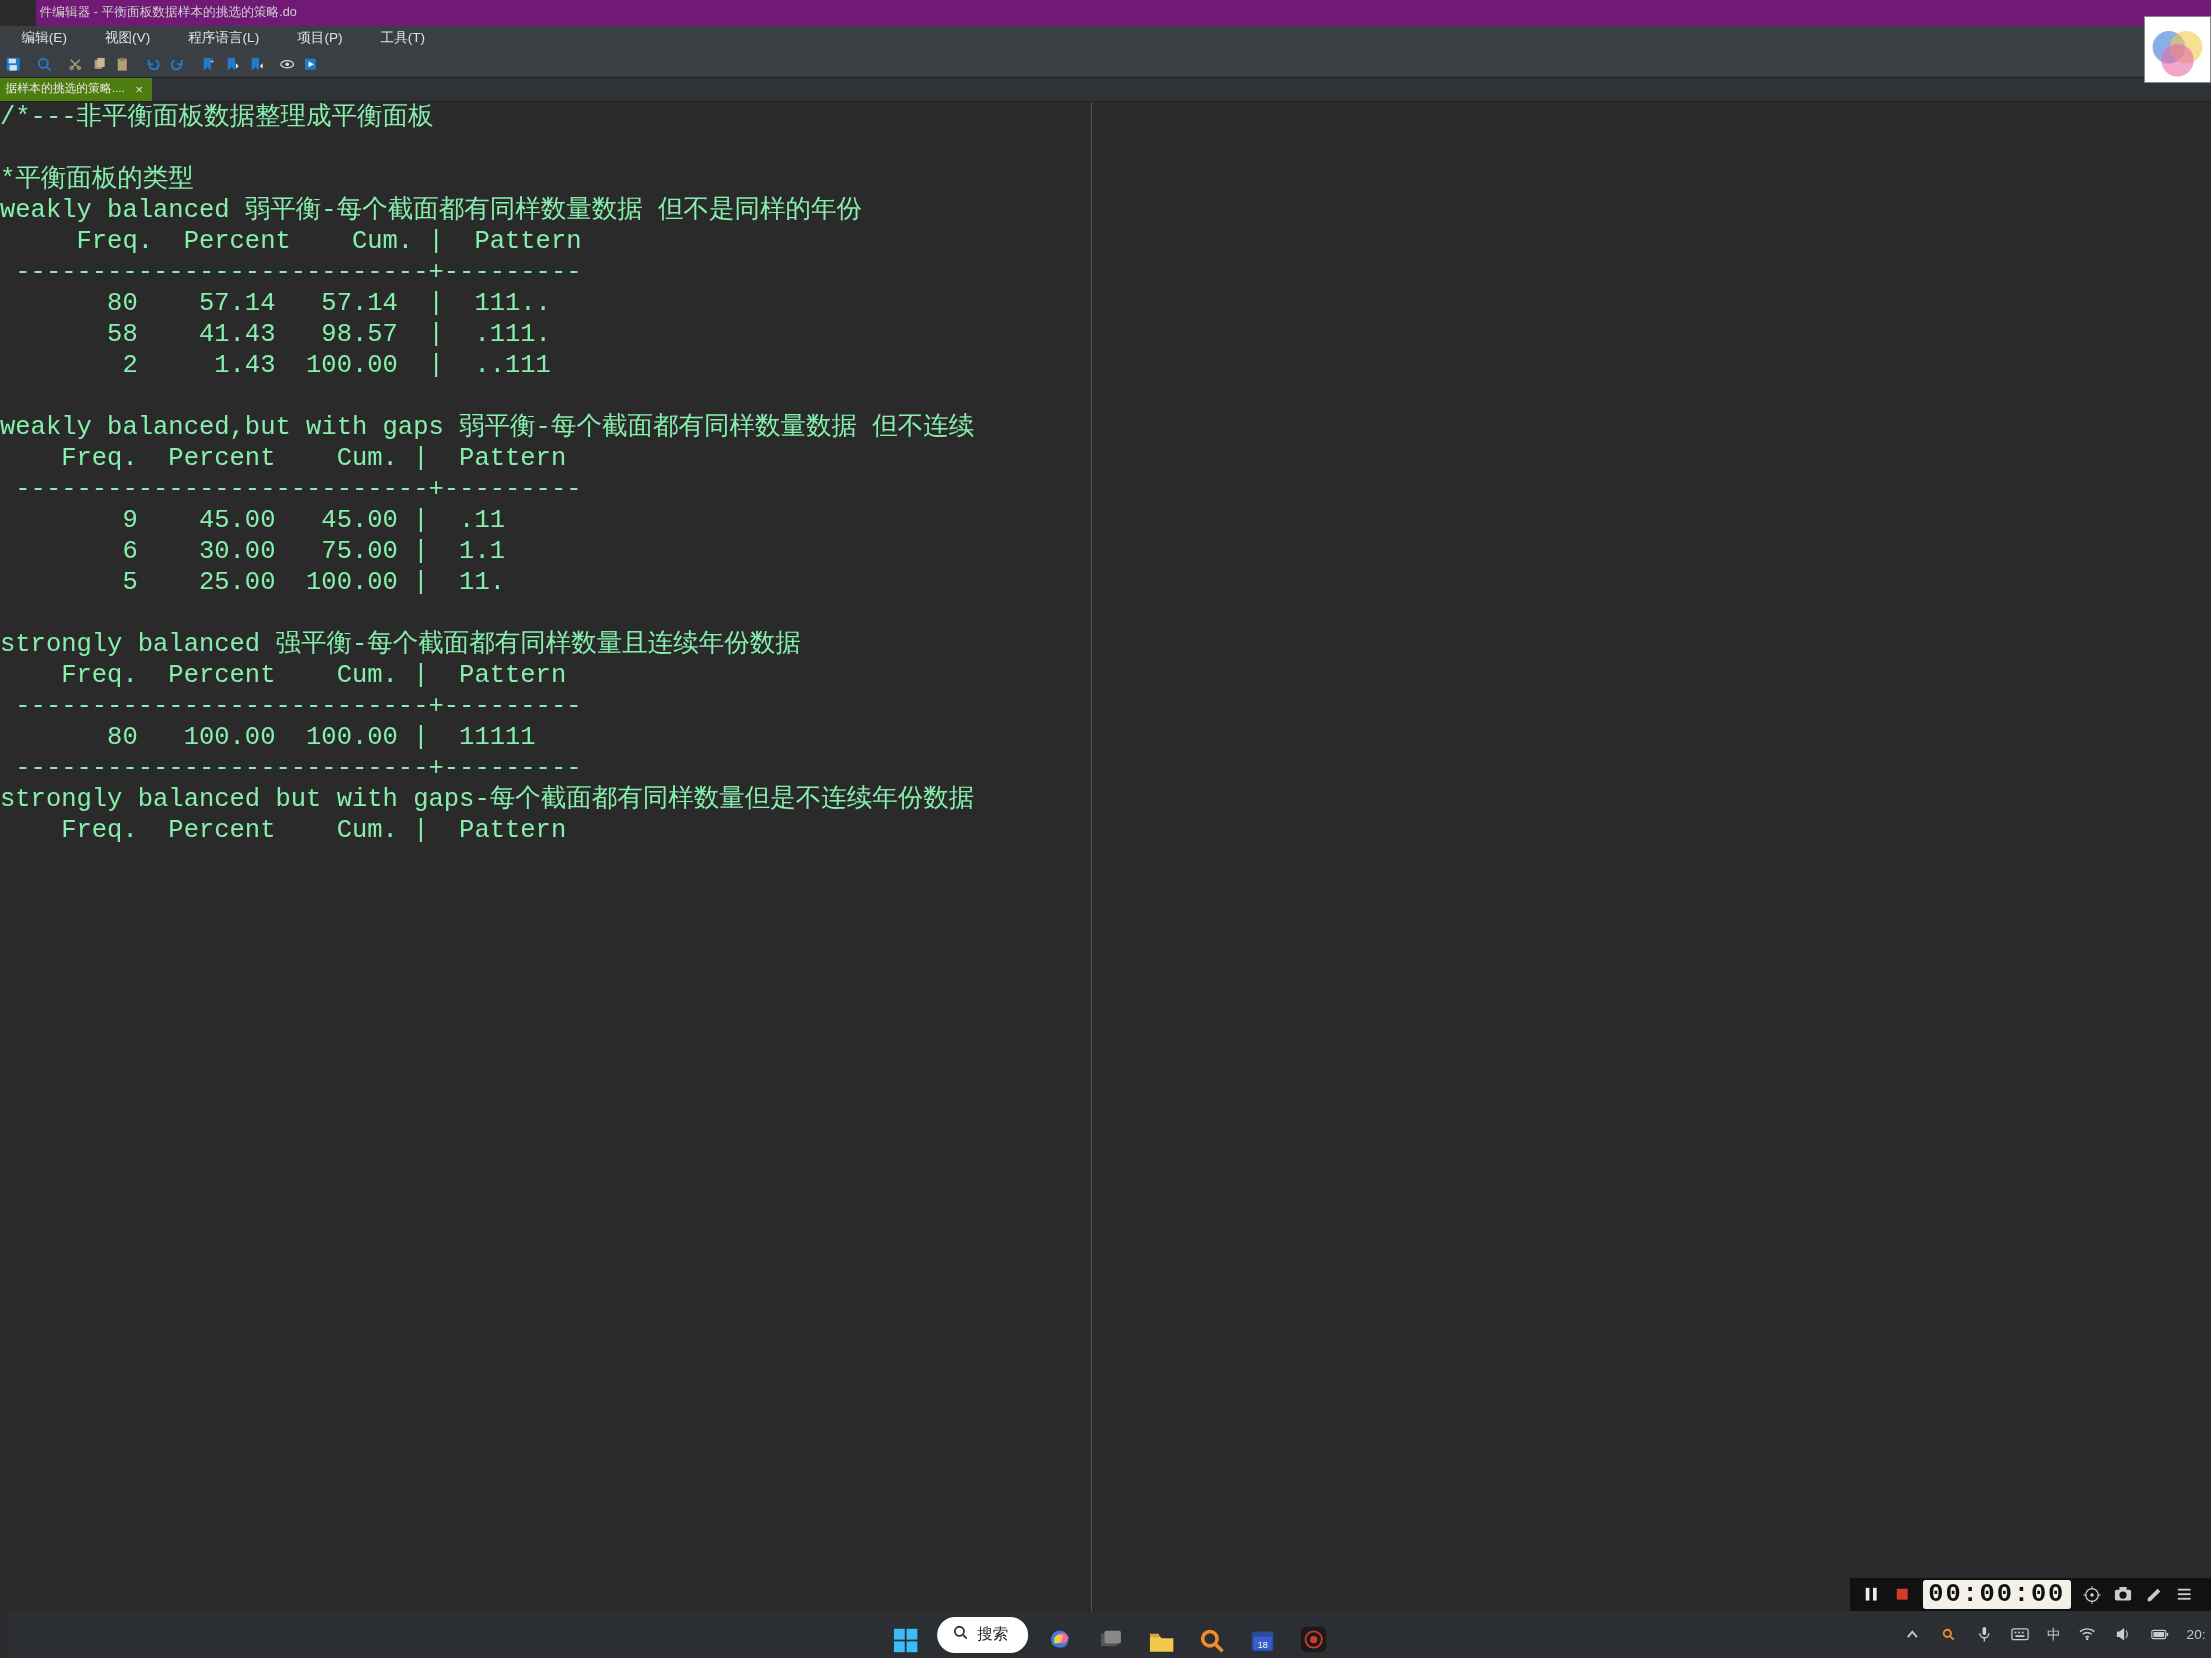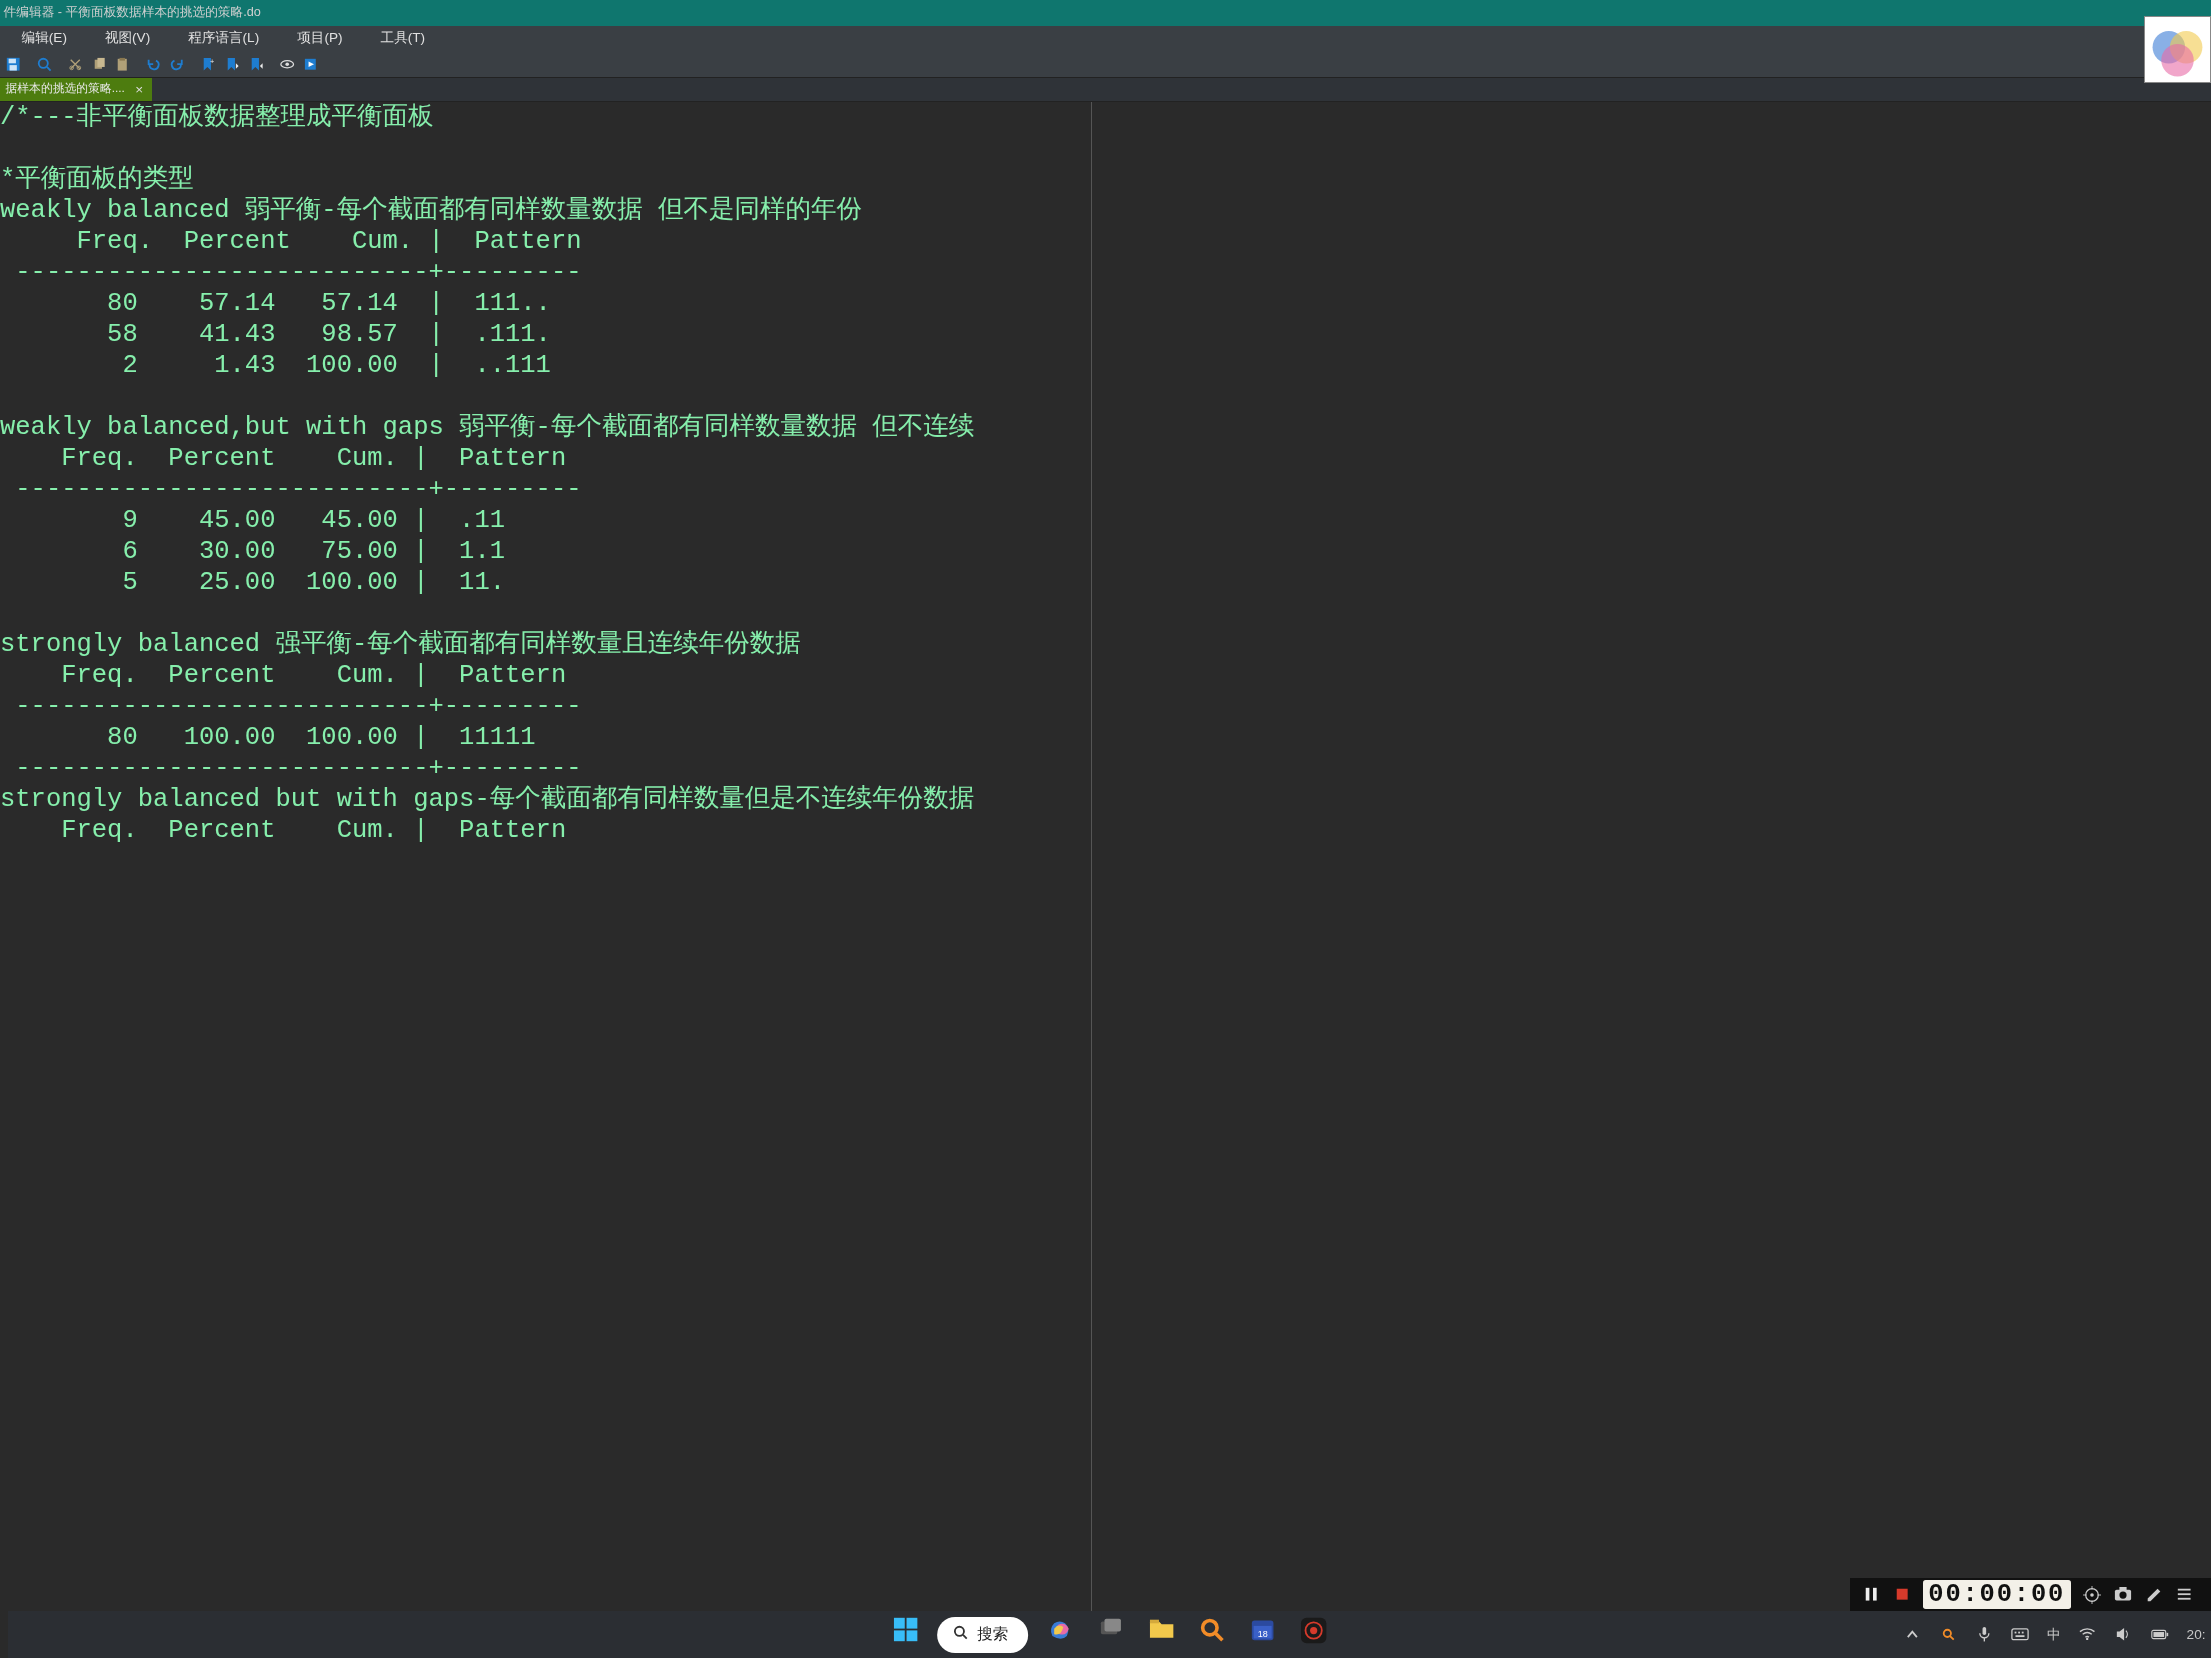--- a/index.html
+++ b/index.html
@@ -15,12 +15,13 @@
   
   .titlebar {
     height: 25.5px;
-    background: #0f766e;
+    background: #701a75;
     display: flex;
     align-items: center;
     padding: 0 3.6px;
     font-size: 12.7px;
     color: #d0d0d0;
+    margin-left: 36px;
   }
 
   

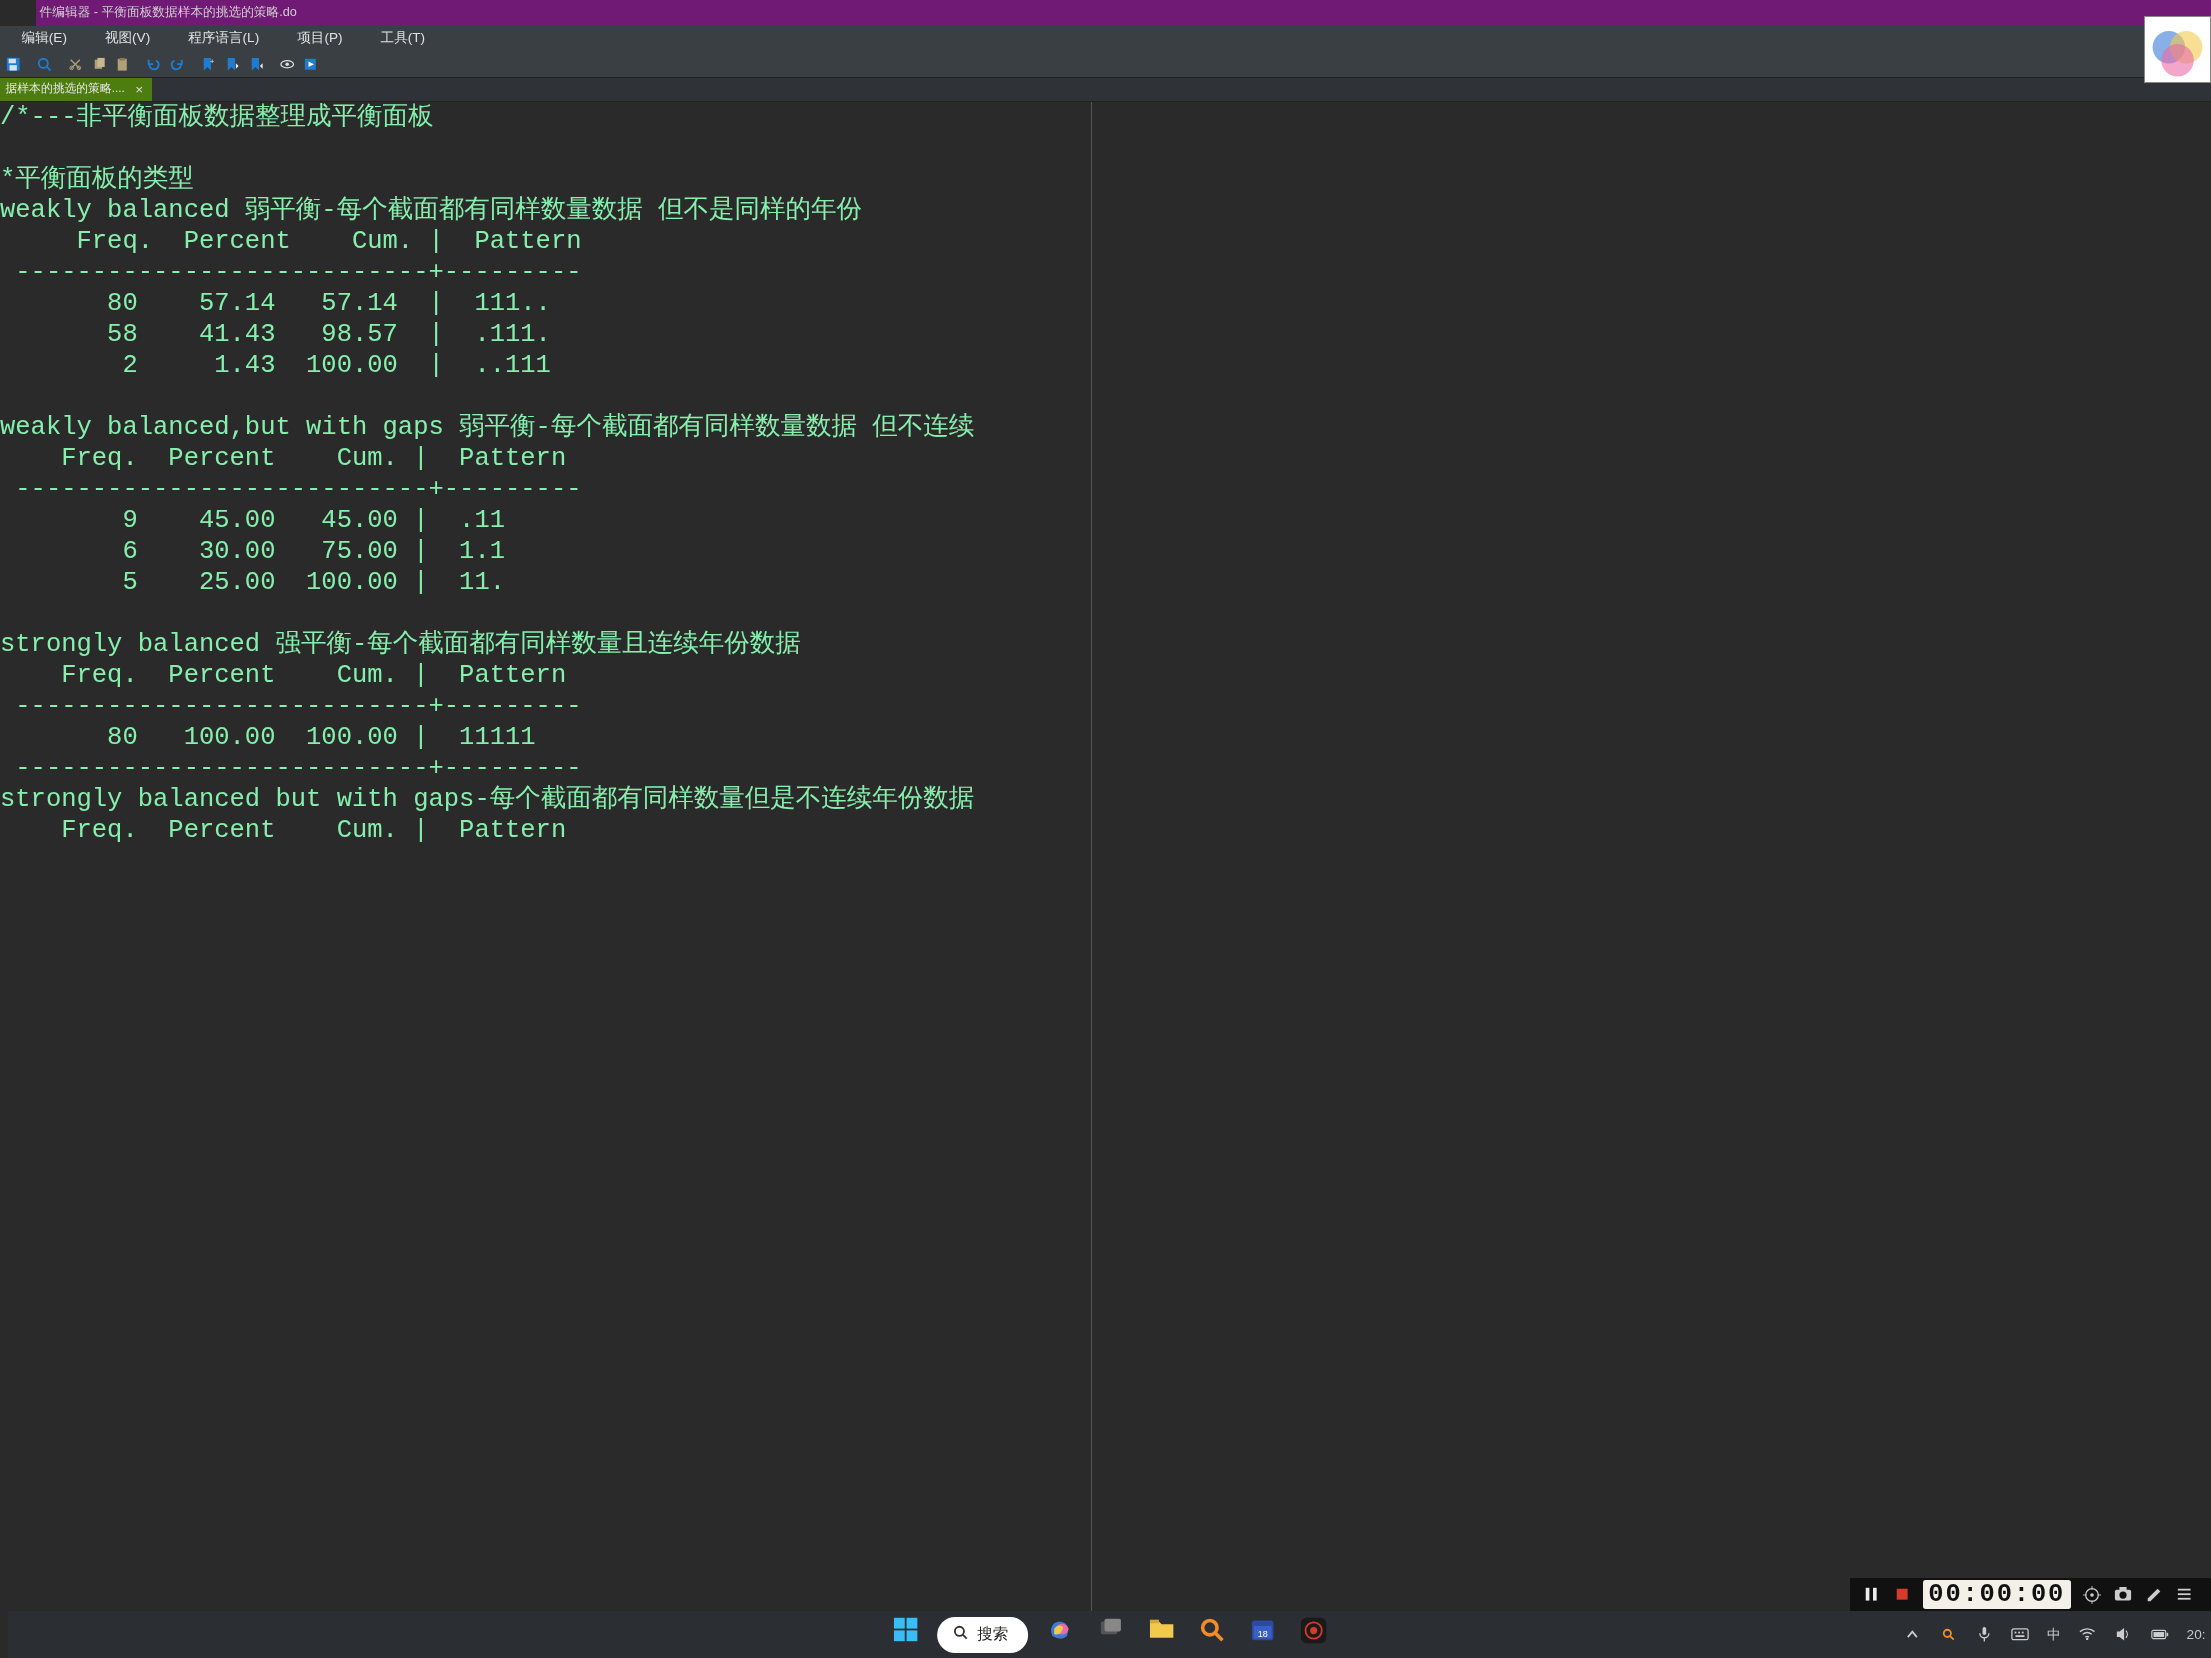--- a/index.html
+++ b/index.html
@@ -163,7 +163,7 @@
   }
   .task-icon {
     width: 38px; height: 38px;
-    display: flex; align-items: flex-start; justify-content: center;
+    display: flex; align-items: flex-end; justify-content: center;
     border-radius: 3.6px;
   }
   .search-pill {

